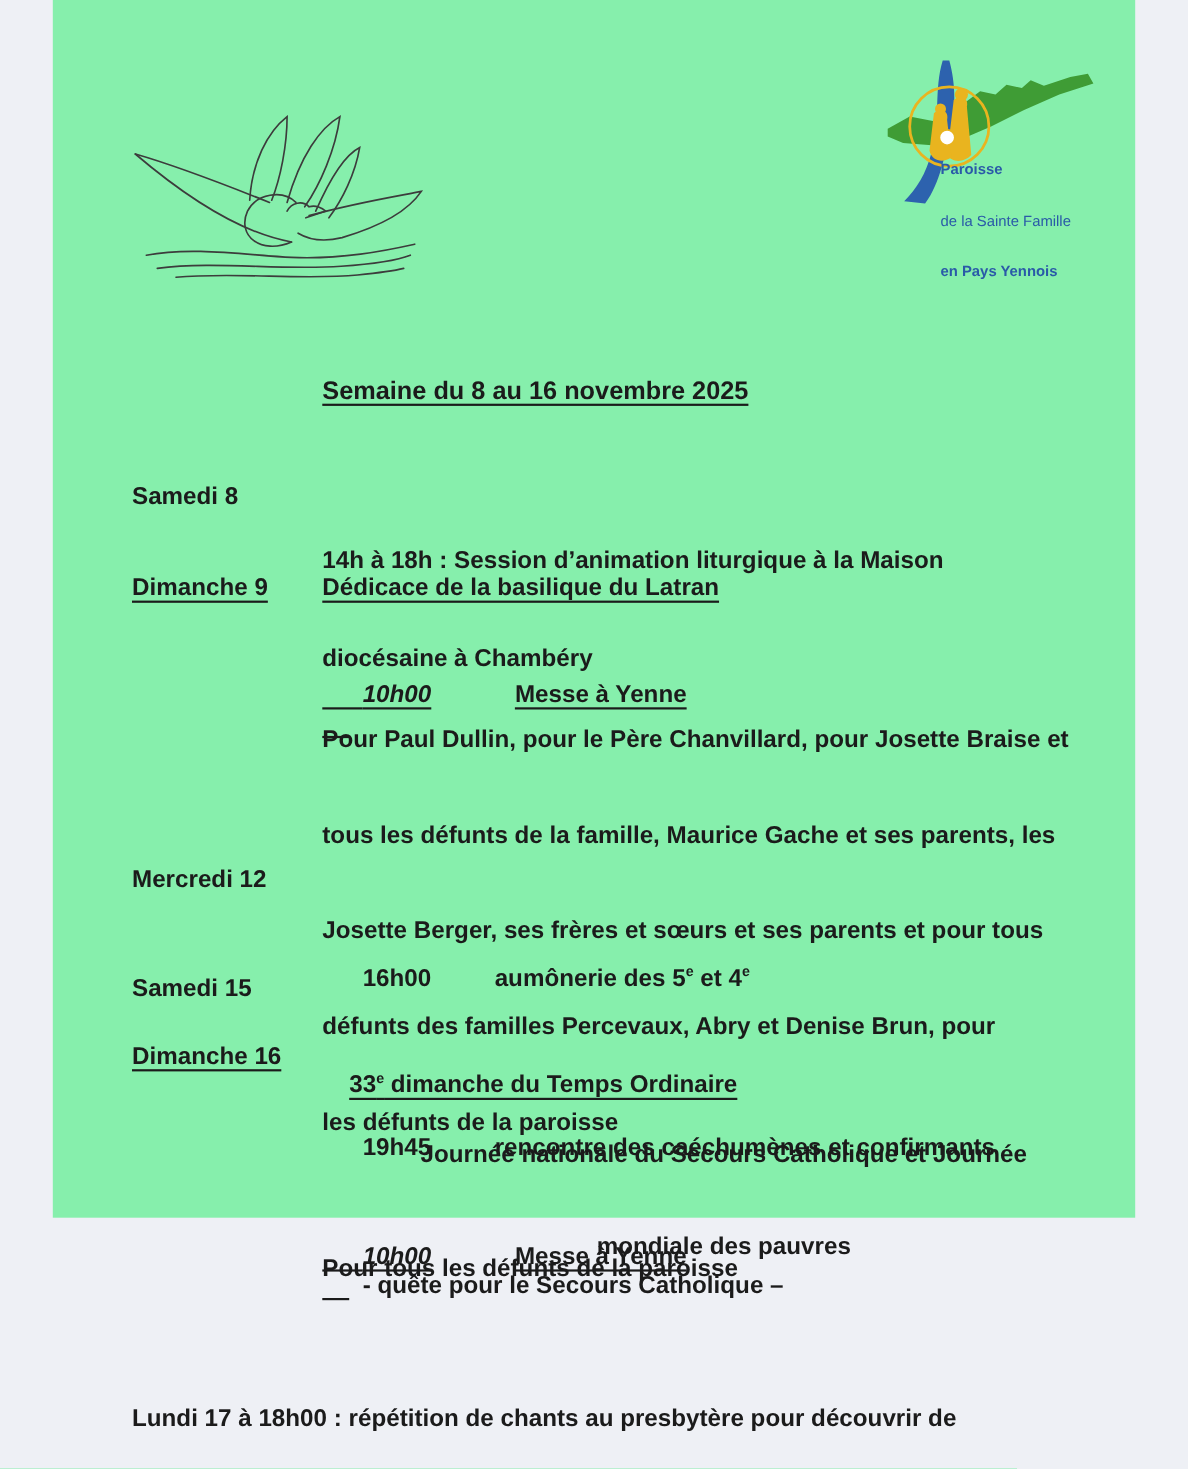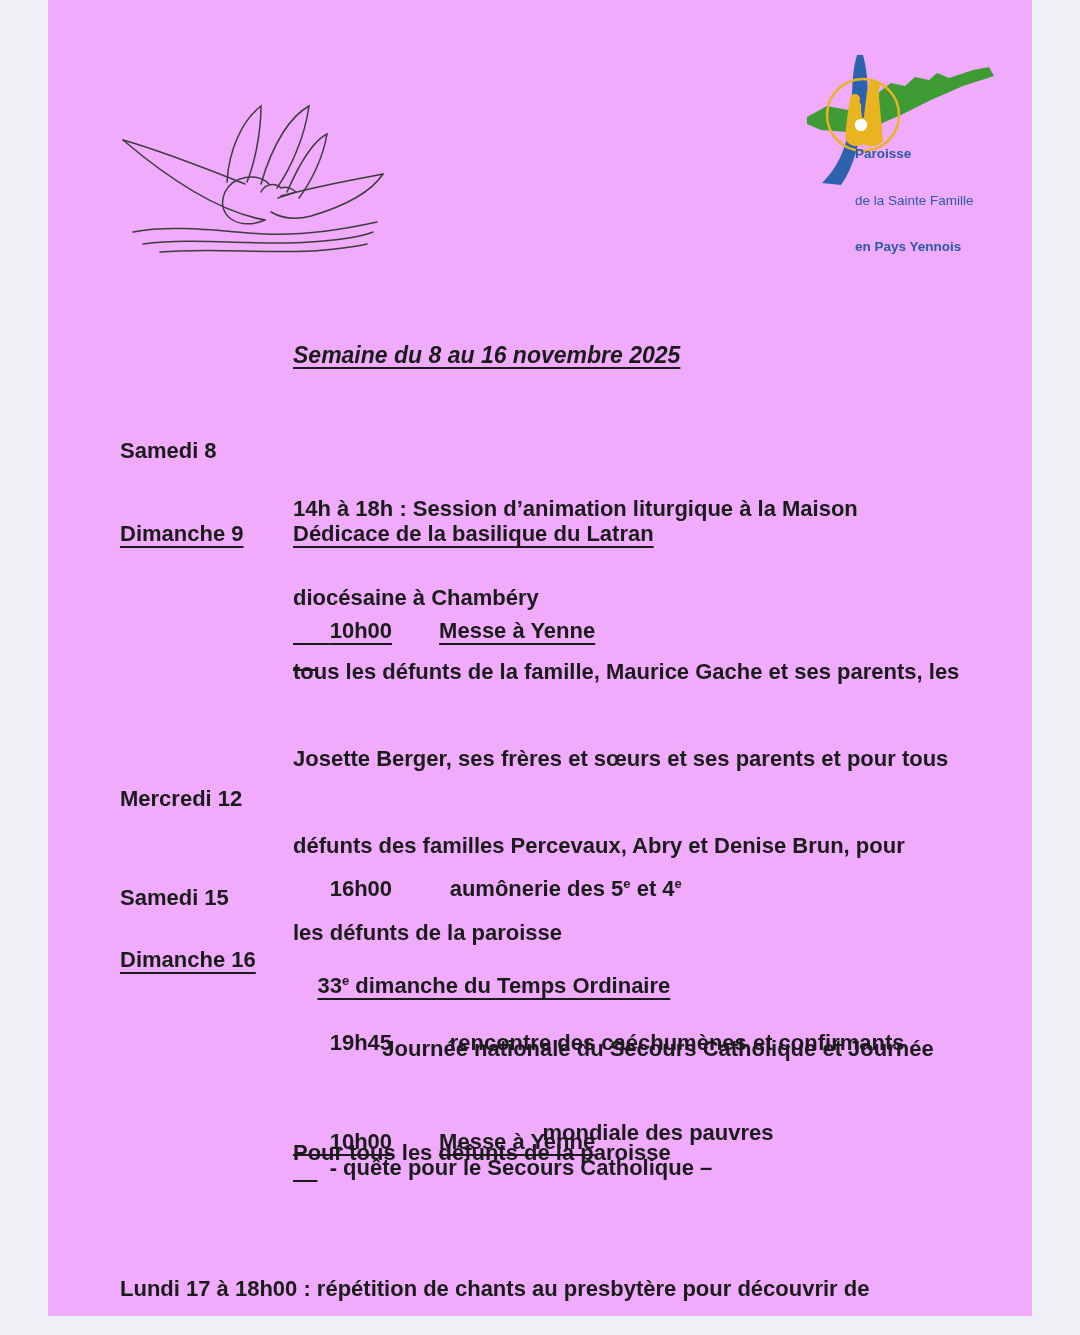--- a/index.html
+++ b/index.html
@@ -13,8 +13,8 @@
   }
   .page{
     position:absolute;left:48px;top:0;
-    width:984px;height:1316px;
-    background:#f0abfc;
+    width:984px;height:1107px;
+    background:#86efac;
   }
   .abs{position:absolute;white-space:pre;}
   .doc-title{

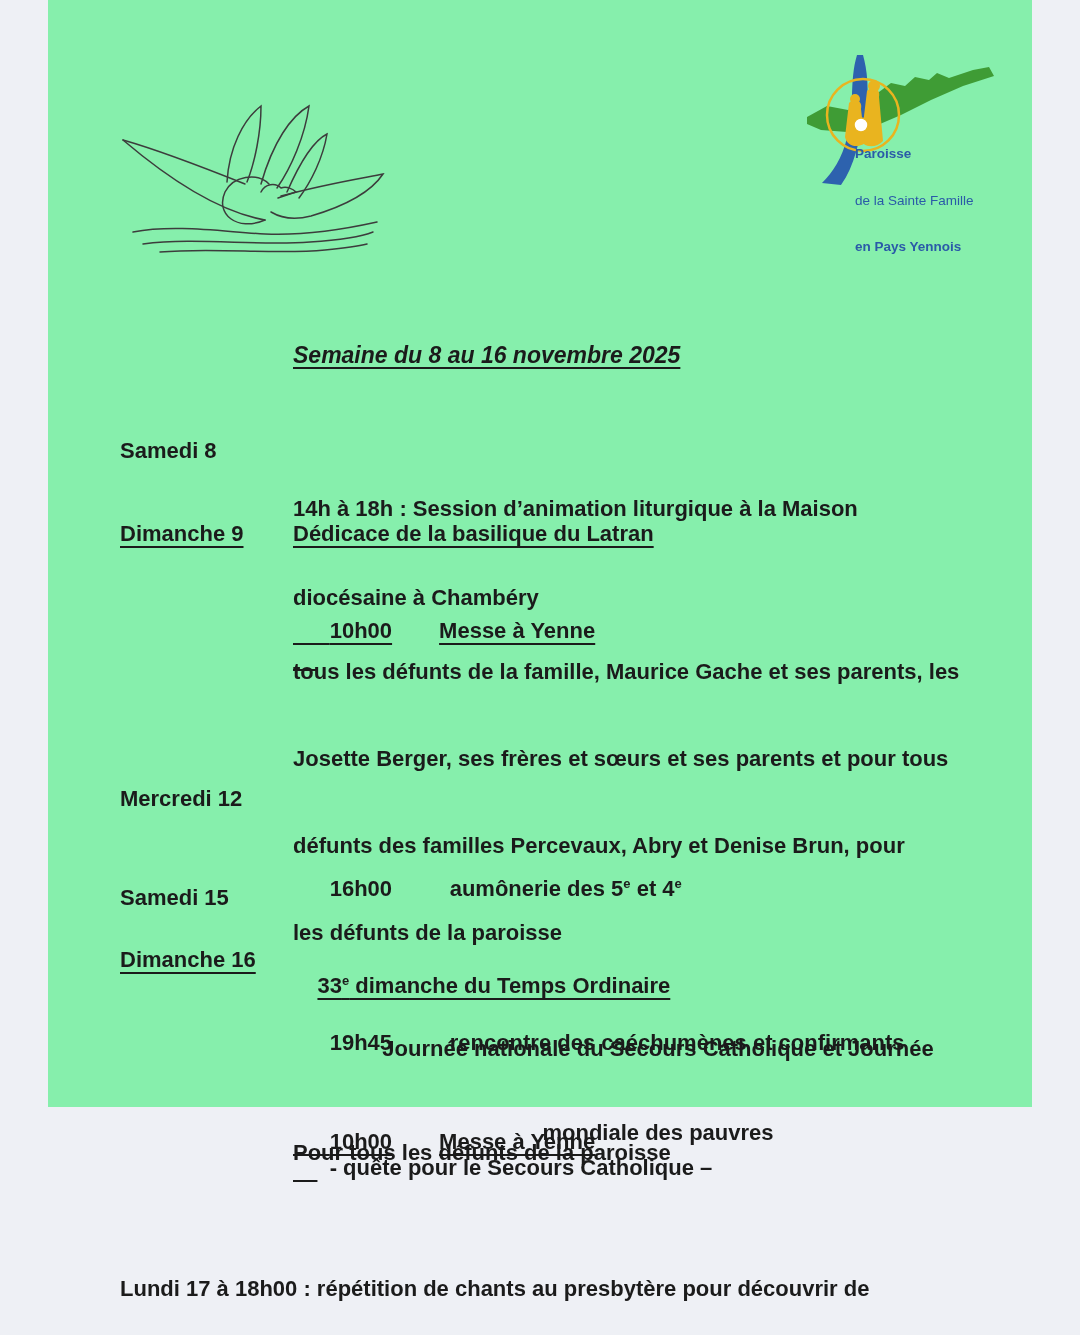--- a/index.html
+++ b/index.html
@@ -83,7 +83,7 @@
     </div>
   </div>
 
-  <div class="abs doc-title" style="left:245px;top:342px;font-style:italic;">Semaine du 8 au 16 novembre 2025</div>
+  <div class="abs doc-title" style="left:245px;top:342px;">Semaine du 8 au 16 novembre 2025</div>
 
   <div class="abs body-text" style="left:72px;top:438px;text-align:right;">Samedi 8</div>
   <div class="abs body-text lines" style="left:245px;top:438px;">

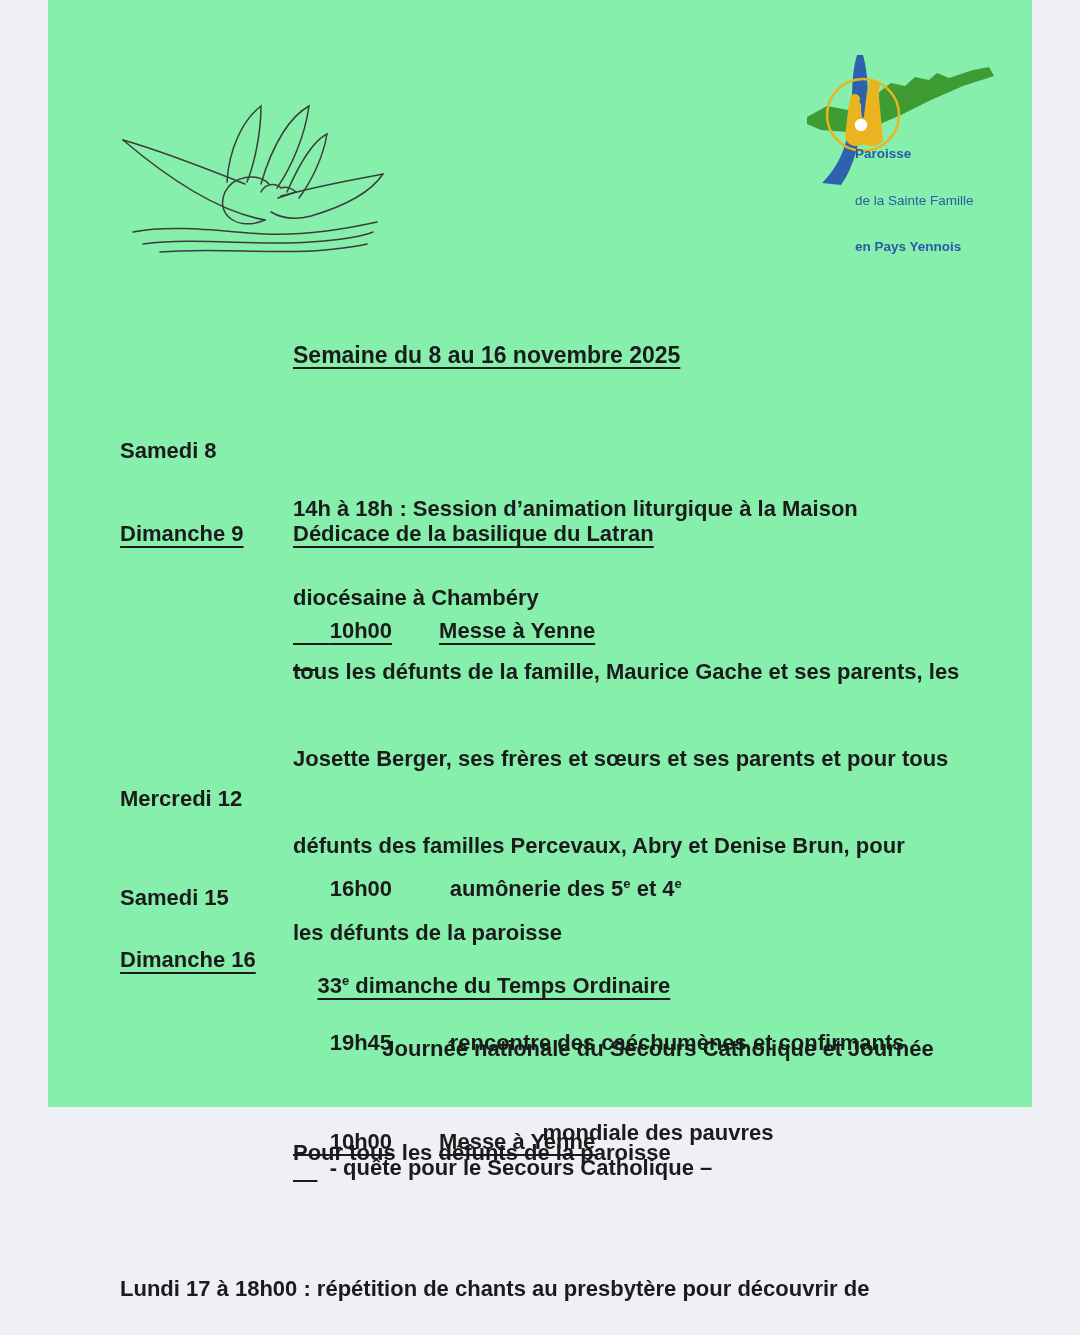--- a/index.html
+++ b/index.html
@@ -36,7 +36,7 @@
   sup{font-size:13px;vertical-align:super;line-height:0;}
   .centered{text-align:center;}
   .centered div{line-height:32px;}
-  .gap-underlined{padding-right:47px;}
+  .gap-underlined{padding-right:76px;font-style:italic;}
   .logo-text{
     position:absolute;left:70px;top:80px;
     font-size:13.5px;line-height:15.5px;white-space:pre;

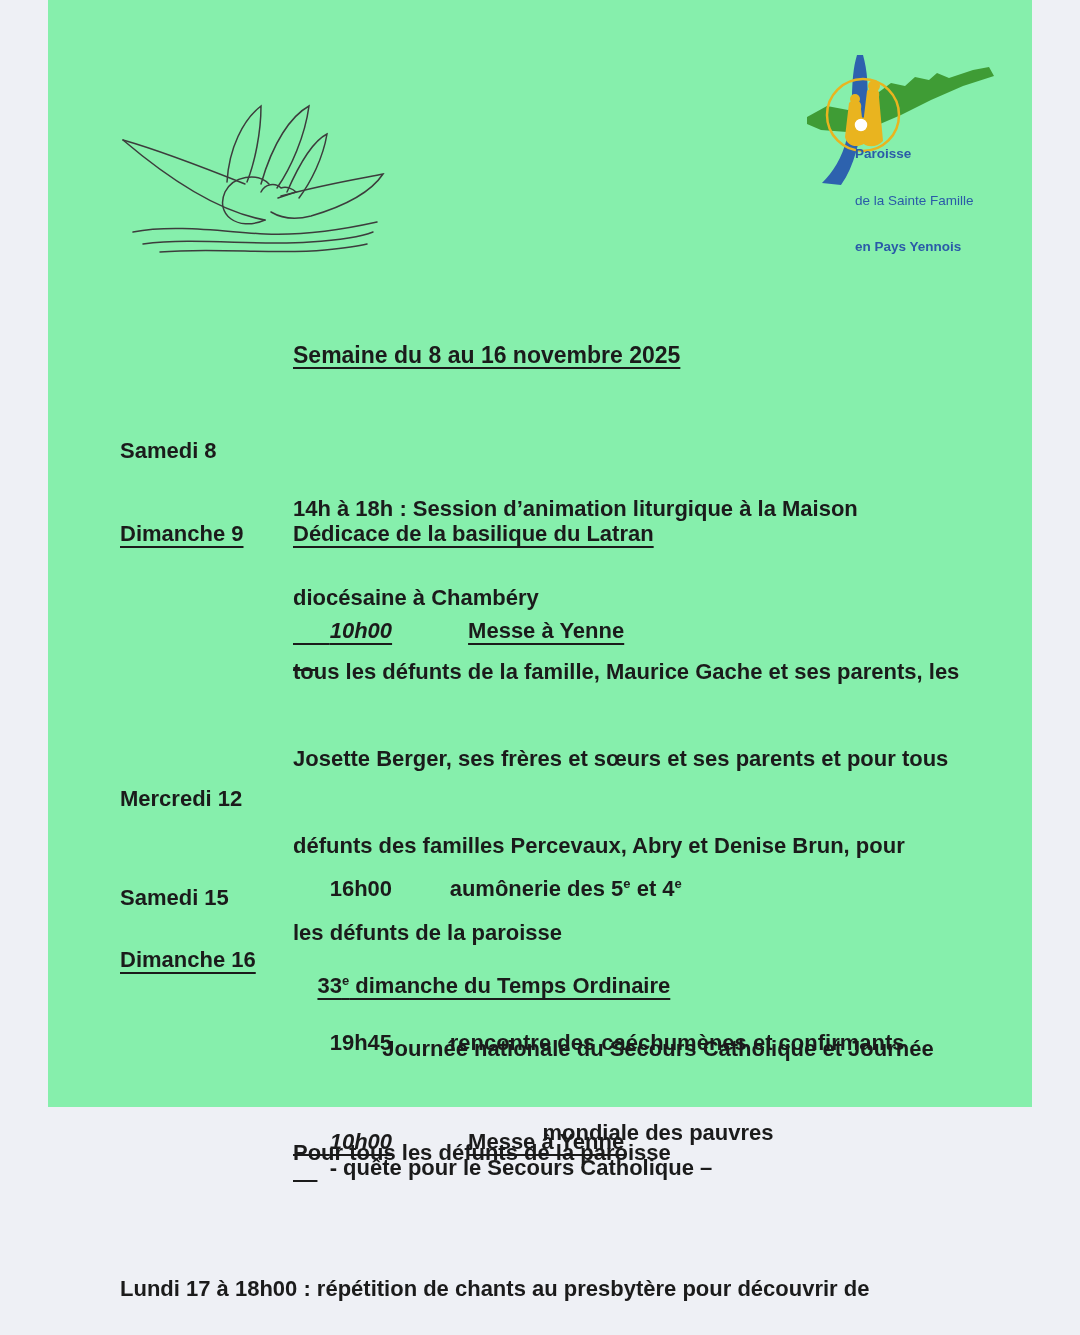--- a/index.html
+++ b/index.html
@@ -101,6 +101,7 @@
   </div>
 
   <div class="abs body-text par" style="left:245px;top:602px;">
+    <div>Pour Paul Dullin, pour le Père Chanvillard, pour Josette Braise et</div>
     <div>tous les défunts de la famille, Maurice Gache et ses parents, les</div>
     <div>Josette Berger, ses frères et sœurs et ses parents et pour tous</div>
     <div>défunts des familles Percevaux, Abry et Denise Brun, pour</div>

